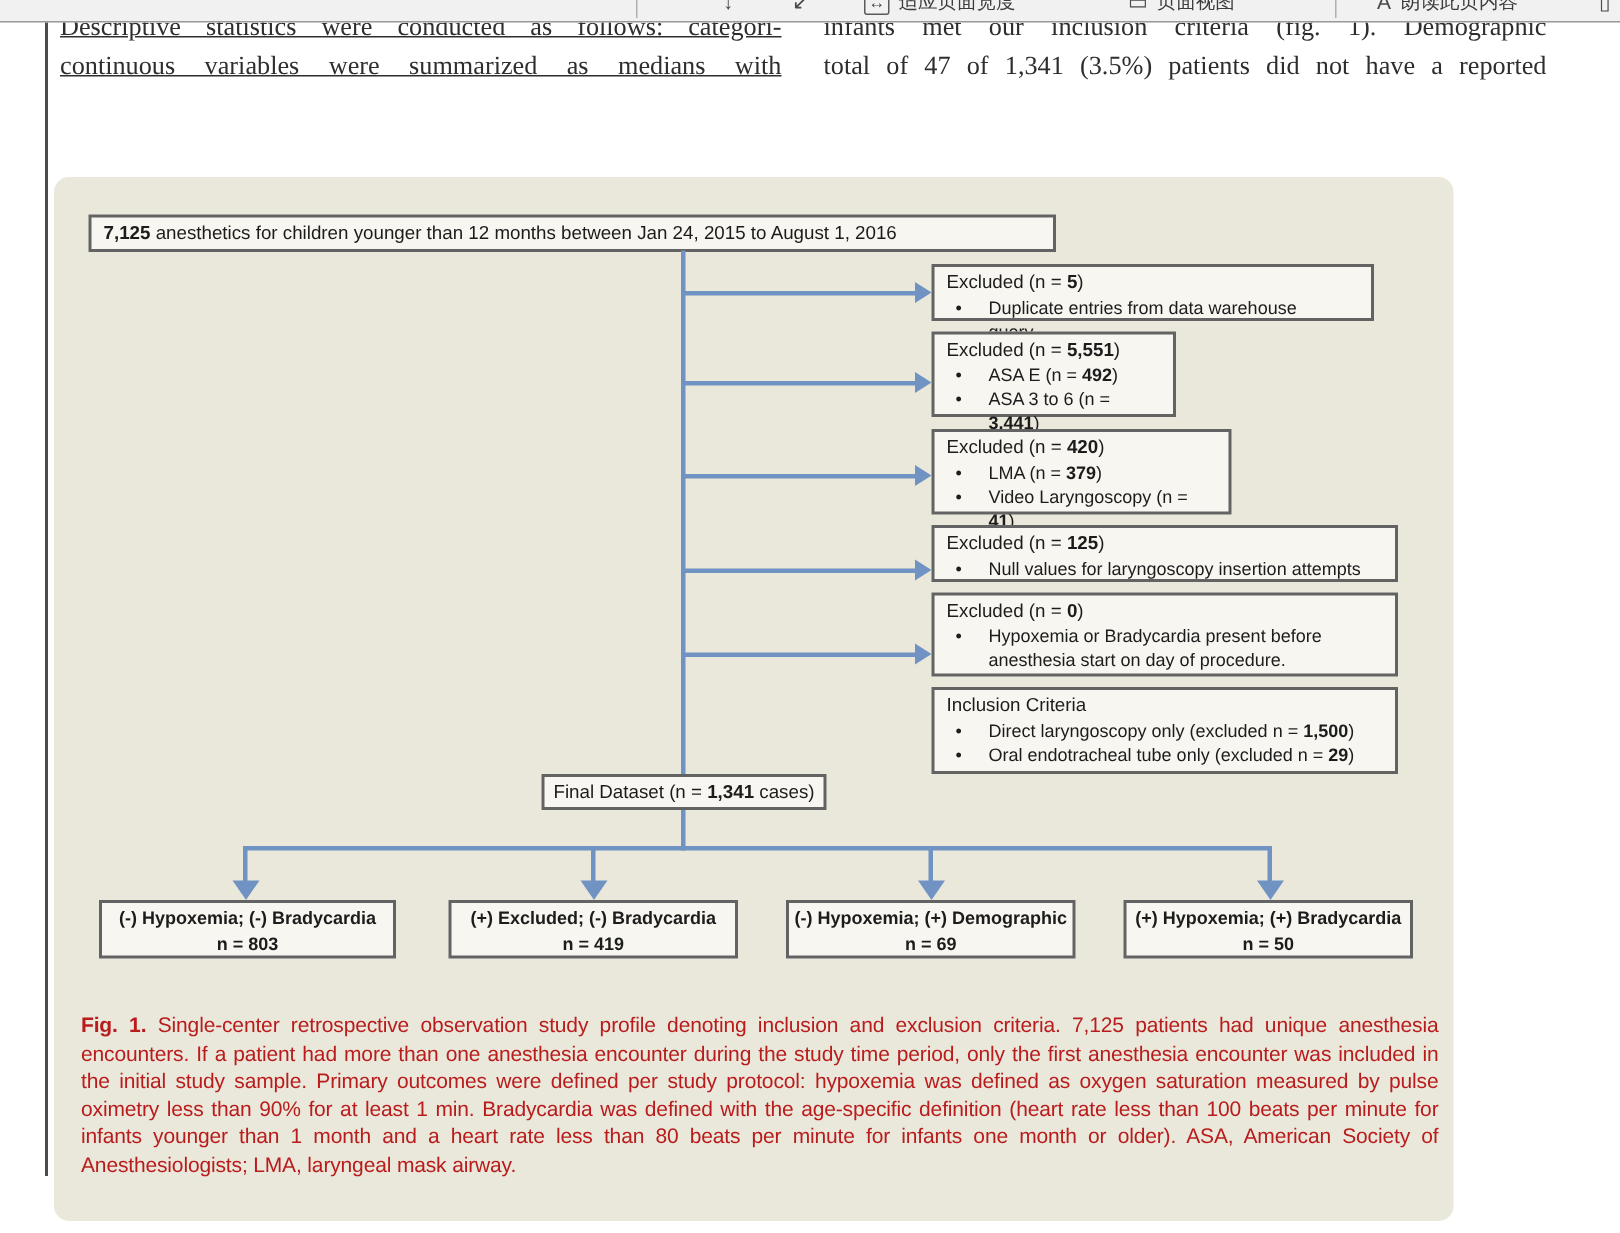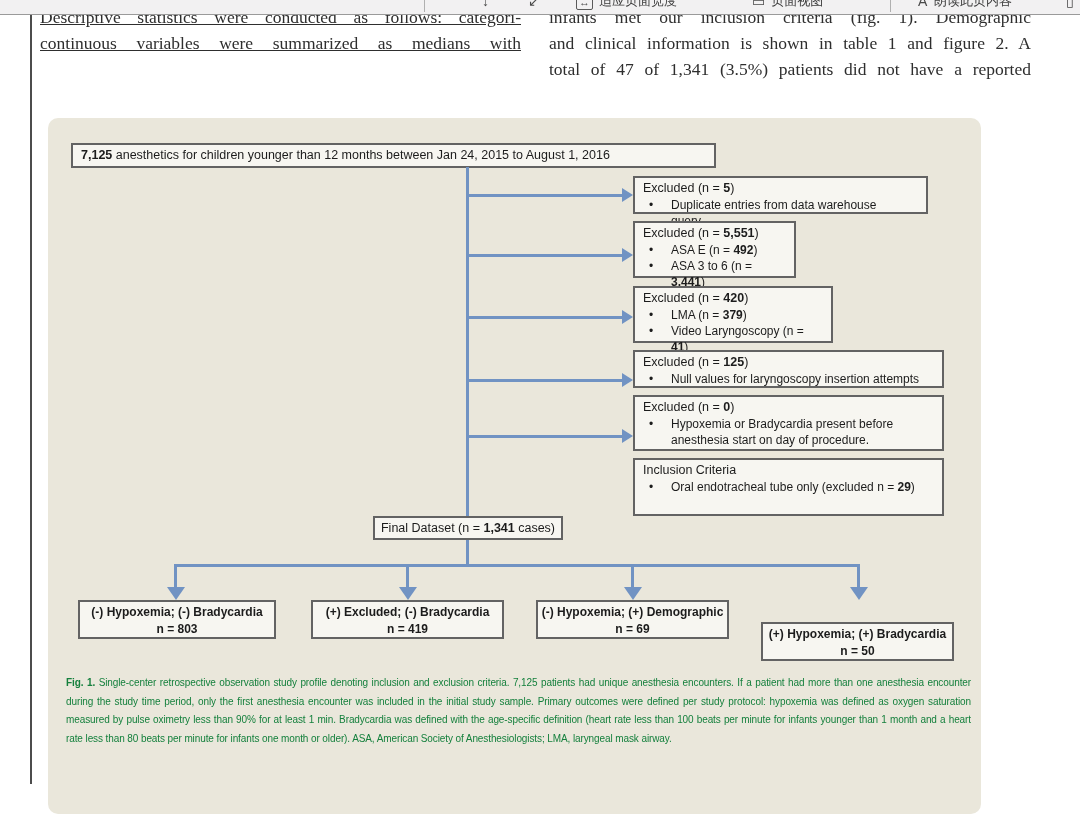--- a/index.html
+++ b/index.html
@@ -117,7 +117,6 @@
   </div>
   <div class="article-col col-right" data-name="article-right-column">
     <div class="tline" data-name="article-text-line">infants met our inclusion criteria (fig. 1). Demographic</div>
-    <div class="tline" data-name="article-text-line">and clinical information is shown in table 1 and figure 2. A</div>
     <div class="tline" data-name="article-text-line">total of 47 of 1,341 (3.5%) patients did not have a reported</div>
   </div>
 

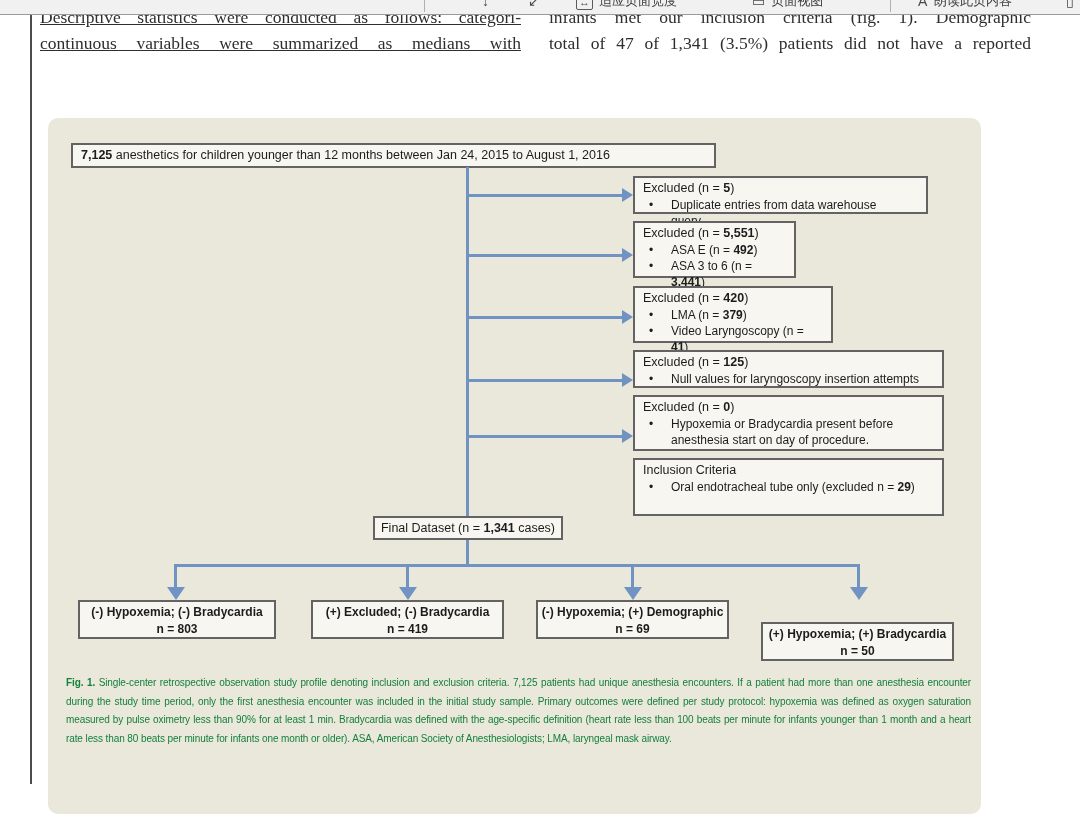--- a/index.html
+++ b/index.html
@@ -33,7 +33,7 @@
   .col-right{left:549px;width:482px;}
 
   
-  .panel{position:absolute;left:48px;top:118px;width:933px;height:696px;background:#eae7db;
+  .panel{position:absolute;left:36px;top:118px;width:933px;height:696px;background:#eae7db;
          border-radius:10px;}
   .abs{position:absolute;}
 

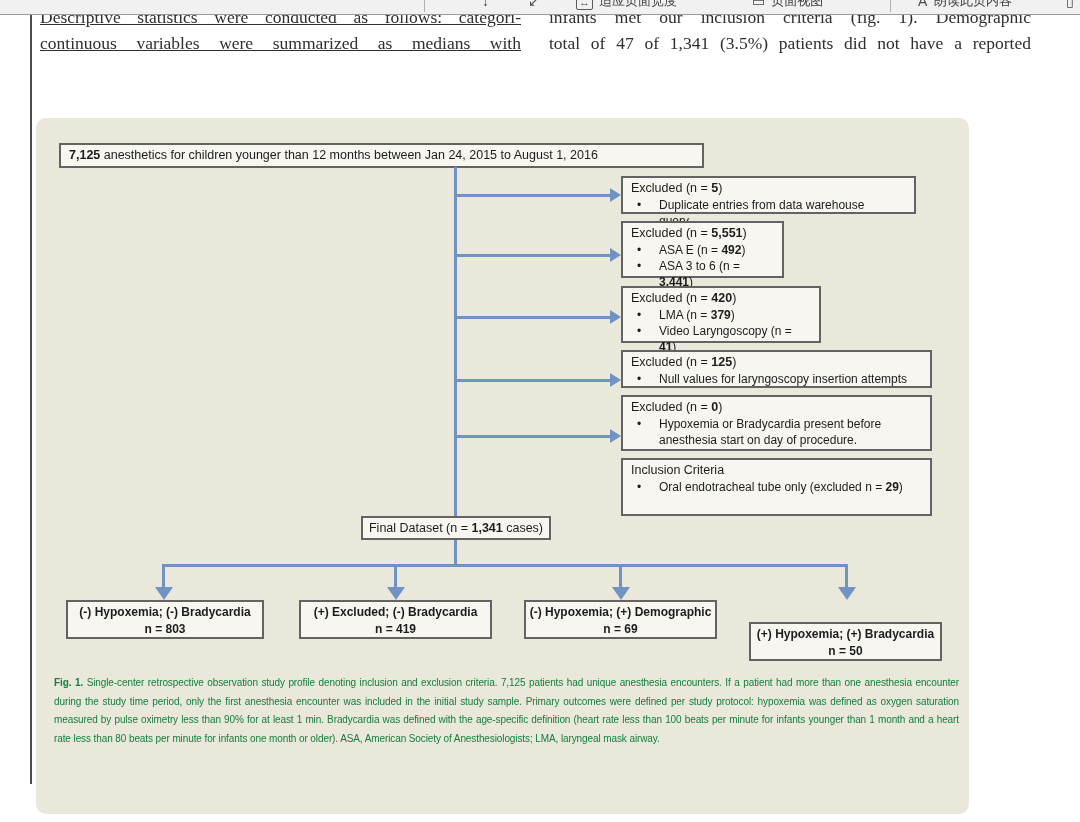--- a/index.html
+++ b/index.html
@@ -162,6 +162,7 @@
       </div>
       <div class="fbox xbox e6" data-name="flow-box-inclusion-criteria">
         <div class="xtitle" data-name="inclusion-title"><span>Inclusion Criteria</span></div>
+        <div class="xbullet" data-name="inclusion-bullet"><span>Direct laryngoscopy only (excluded n = </span><span class="b">1,500</span><span>)</span></div>
         <div class="xbullet" data-name="inclusion-bullet"><span>Oral endotracheal tube only (excluded n = </span><span class="b">29</span><span>)</span></div>
       </div>
 

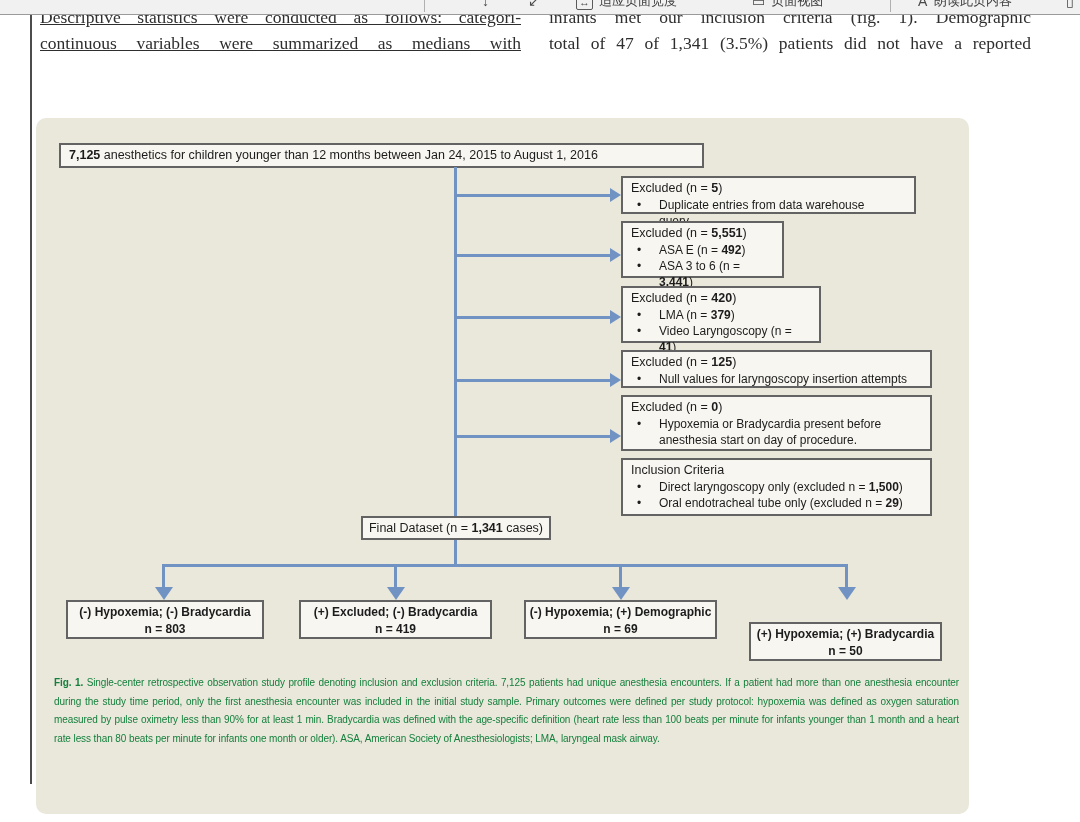--- a/index.html
+++ b/index.html
@@ -60,7 +60,7 @@
   .o1{left:30px;width:198px;}
   .o2{left:263px;width:193px;}
   .o3{left:488px;width:193px;}
-  .o4{left:713px;width:193px;margin-top:22px;}
+  .o4{left:713px;width:193px;}
 
   
   .vline,.hline{background:#7193c3;}

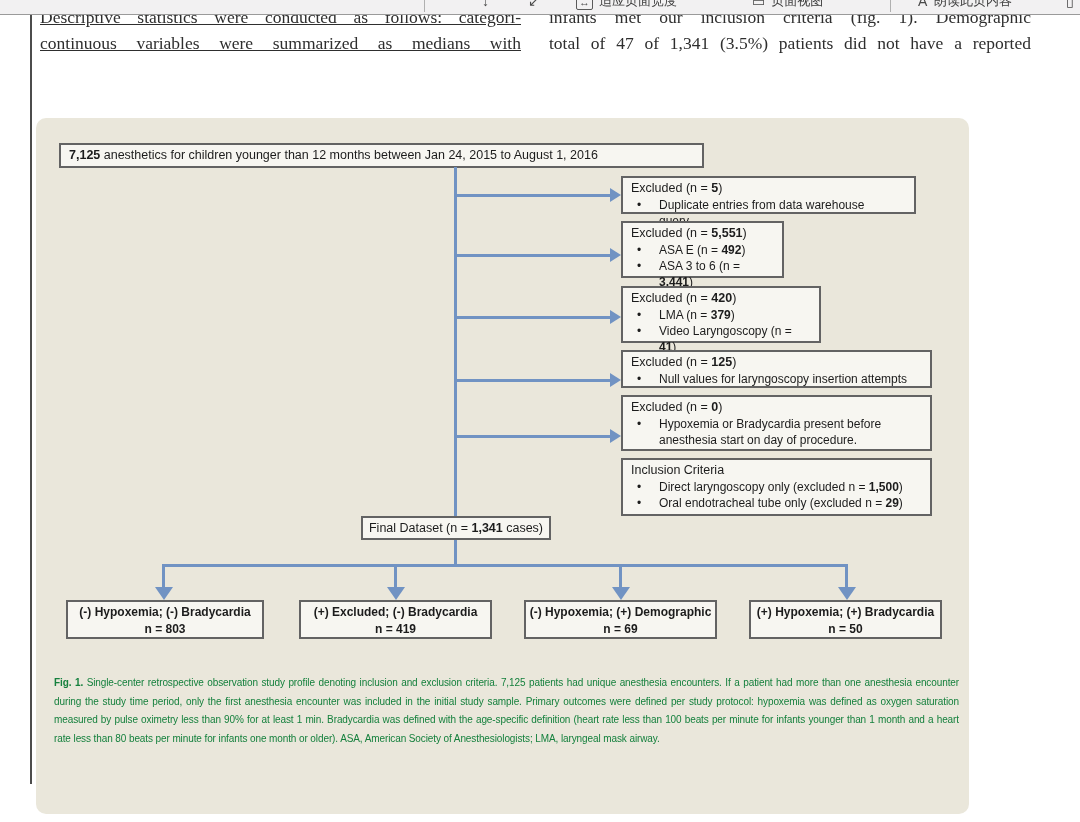--- a/index.html
+++ b/index.html
@@ -72,8 +72,8 @@
              border-top:13px solid #7193c3;}
 
   
-  .caption{position:absolute;left:18px;top:556px;width:905px;font-size:10px;line-height:18.6px;
-           color:#15803d;text-align:justify;letter-spacing:-0.1px;}
+  .caption{position:absolute;left:18px;top:556px;width:905px;font-size:14px;line-height:18.6px;
+           color:#b91c1c;text-align:justify;letter-spacing:-0.1px;}
   .caption .cap-label{font-weight:bold;}
 </style>
 </head>

